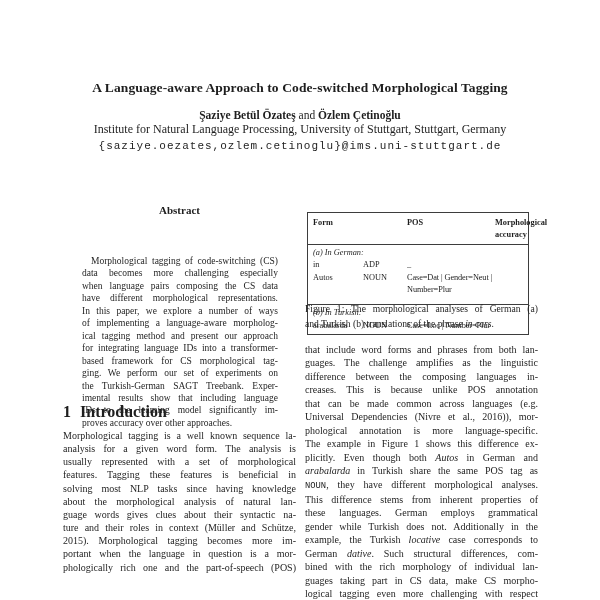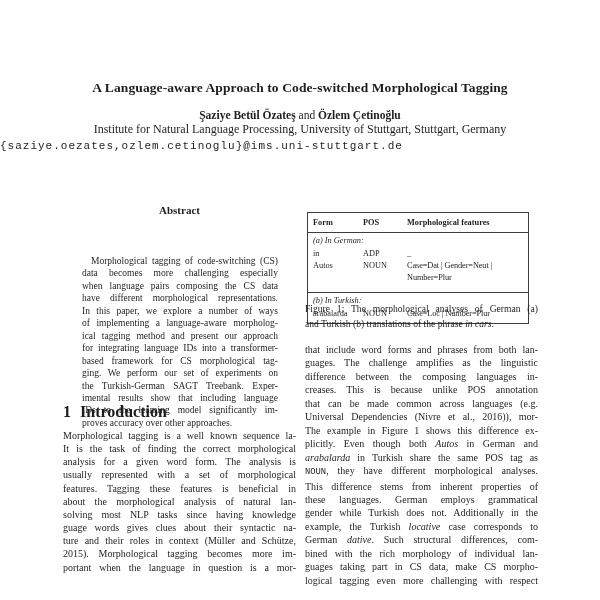--- a/index.html
+++ b/index.html
@@ -21,7 +21,7 @@
   .authors .and { font-weight:normal; }
   .affiliation { left:0; right:0; top:122px; text-align:center; font-size:12px; }
   .email {
-    left:0; right:0; top:140px; text-align:left;
+    left:0; right:0; top:140px; text-align:center;
     font-family:"Liberation Mono", monospace; font-size:11px; letter-spacing:1px;
   }
 

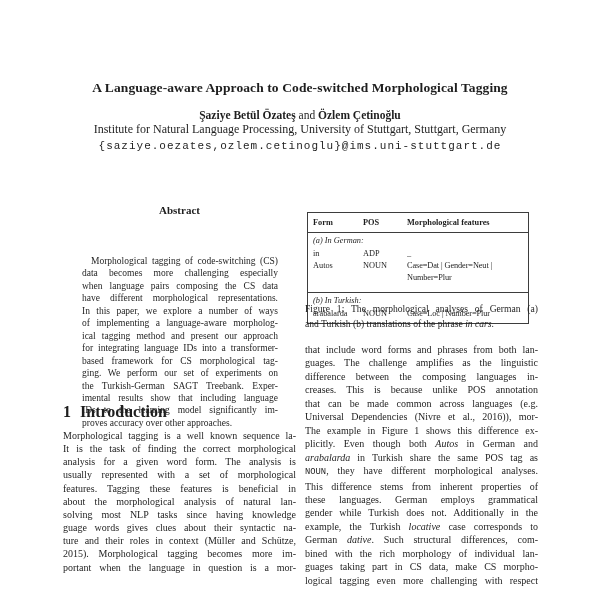--- a/index.html
+++ b/index.html
@@ -44,7 +44,7 @@
     padding:0 0 3px 0;
   }
   .trow { display:grid; grid-template-columns:50px 44px 1fr; padding:0 5px; }
-  .thead { font-weight:bold; padding-top:4px; padding-bottom:3px; border-bottom:1px solid #3d3d3d; }
+  .thead { font-weight:bold; padding-top:4px; padding-bottom:3px; border-bottom:1px solid #3d3d3d;gap:44px; }
   .tsec { padding:2px 5px 0 5px; }
   .tsec .seclabel { font-style:italic; }
   .tsec2 { border-top:1px solid #3d3d3d; margin-top:8px; }

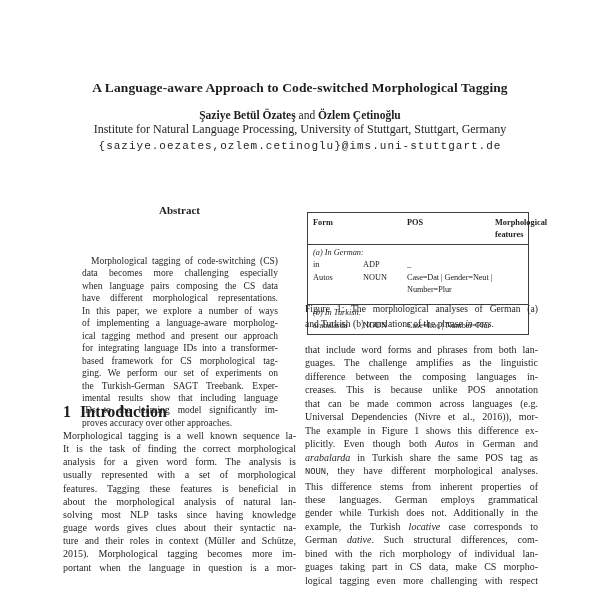--- a/index.html
+++ b/index.html
@@ -110,7 +110,7 @@
   <div class="trow thead">
     <span>Form</span>
     <span>POS</span>
-    <span>Morphological features</span>
+    <span>Morphological accuracy</span>
   </div>
   <div class="tsec">
     <span class="seclabel">(a) In German:</span>

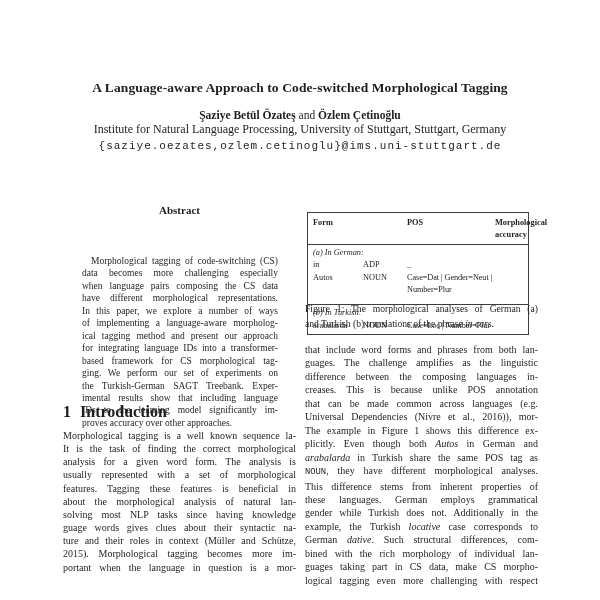--- a/index.html
+++ b/index.html
@@ -147,6 +147,7 @@
     <div>creases. This is because unlike POS annotation</div>
     <div>that can be made common across languages (e.g.</div>
     <div>Universal Dependencies (Nivre et al., 2016)), mor-</div>
+    <div>phological annotation is more language-specific.</div>
     <div>The example in Figure 1 shows this difference ex-</div>
     <div>plicitly. Even though both <i>Autos</i> in German and</div>
     <div><i>arabalarda</i> in Turkish share the same POS tag as</div>

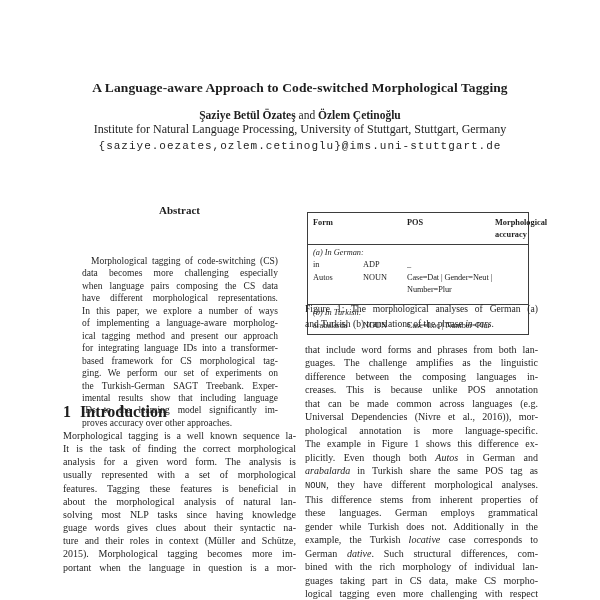--- a/index.html
+++ b/index.html
@@ -94,7 +94,6 @@
 </div>
 <div class="abs intro-body jlines">
     <div>Morphological tagging is a well known sequence la-</div>
-    <div>It is the task of finding the correct morphological</div>
     <div>analysis for a given word form. The analysis is</div>
     <div>usually represented with a set of morphological</div>
     <div>features. Tagging these features is beneficial in</div>

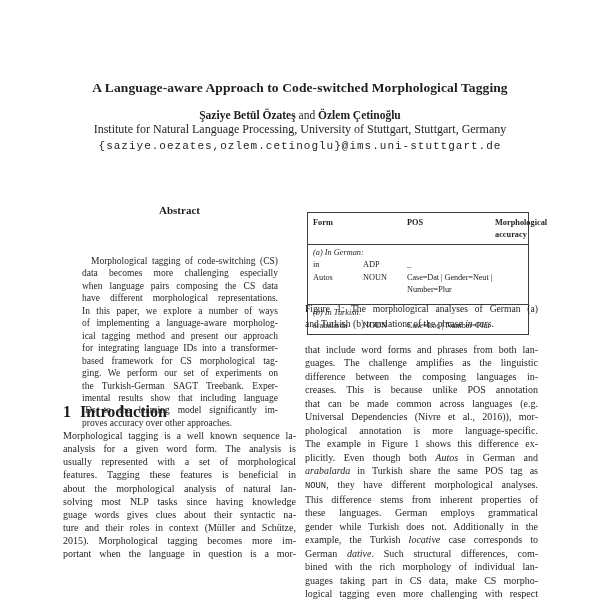--- a/index.html
+++ b/index.html
@@ -97,8 +97,8 @@
     <div>analysis for a given word form. The analysis is</div>
     <div>usually represented with a set of morphological</div>
     <div>features. Tagging these features is beneficial in</div>
+    <div>solving most NLP tasks since having knowledge</div>
     <div>about the morphological analysis of natural lan-</div>
-    <div>solving most NLP tasks since having knowledge</div>
     <div>guage words gives clues about their syntactic na-</div>
     <div>ture and their roles in context (Müller and Schütze,</div>
     <div>2015). Morphological tagging becomes more im-</div>

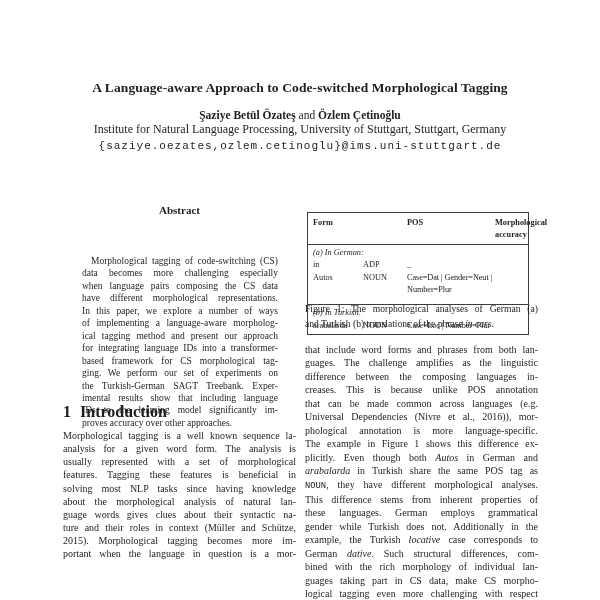--- a/index.html
+++ b/index.html
@@ -103,6 +103,7 @@
     <div>ture and their roles in context (Müller and Schütze,</div>
     <div>2015). Morphological tagging becomes more im-</div>
     <div>portant when the language in question is a mor-</div>
+    <div>phologically rich one and the part-of-speech (POS)</div>
   </div>
 
 <div class="abs ftable">

